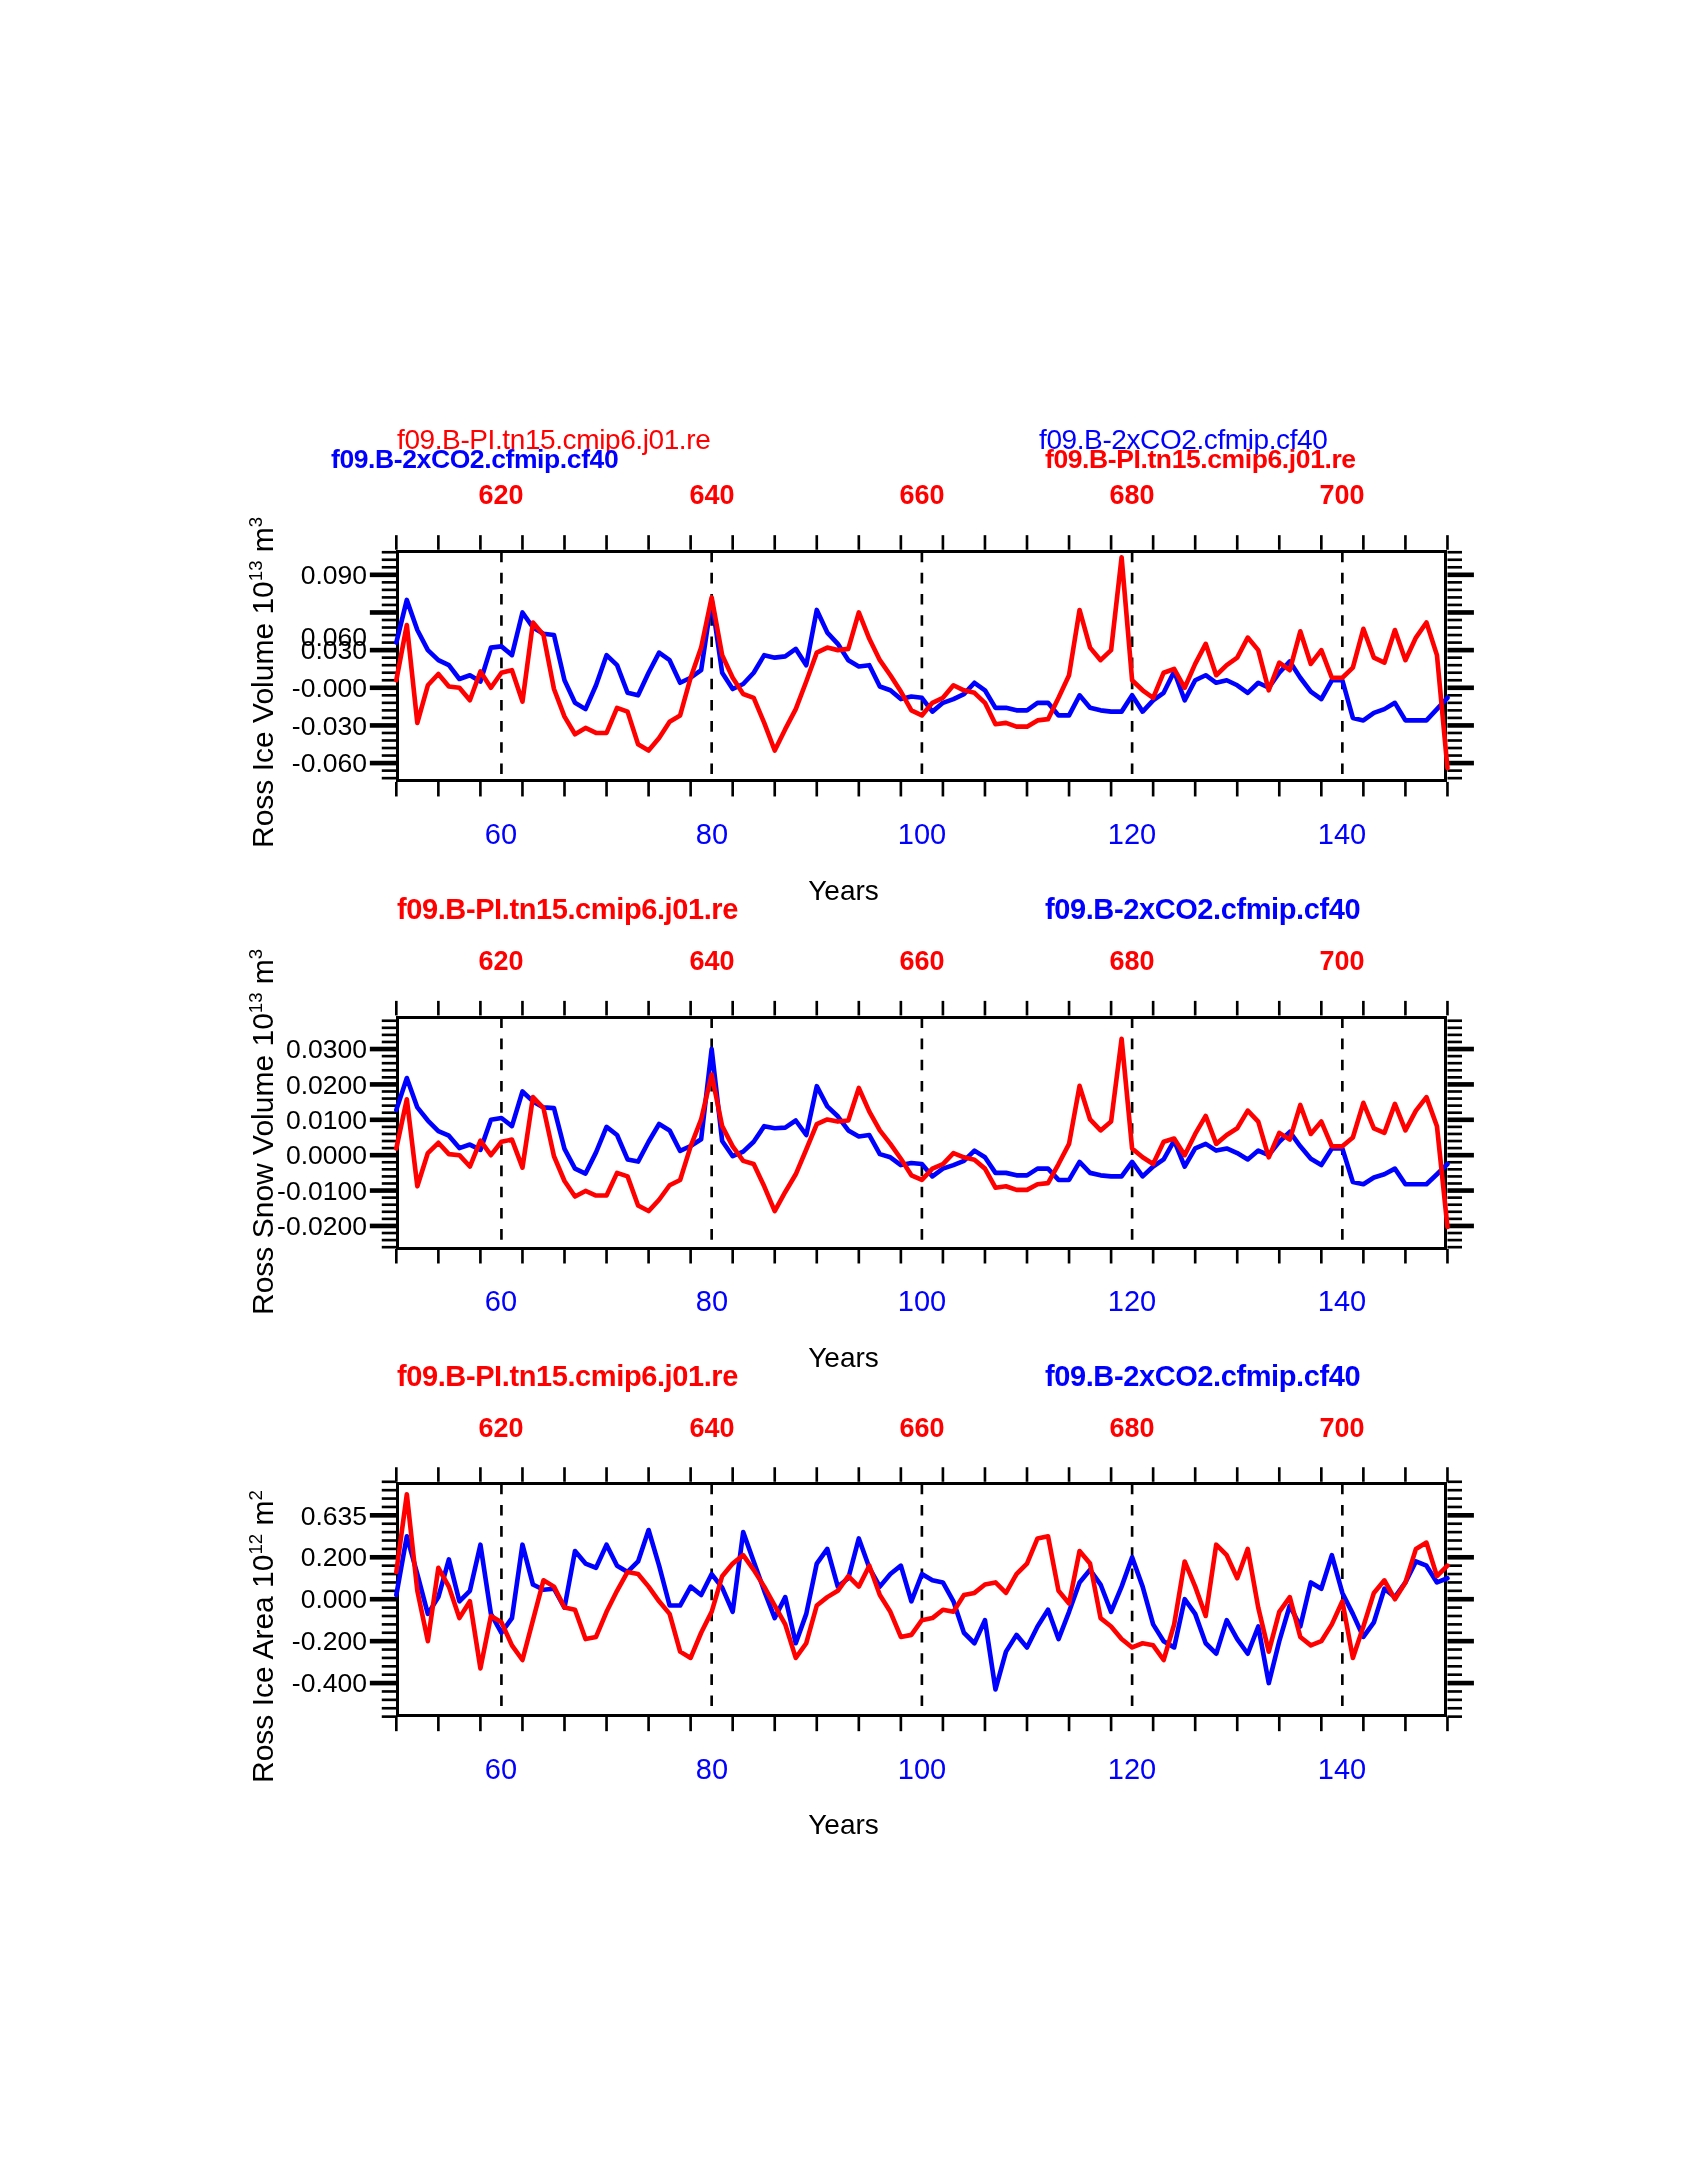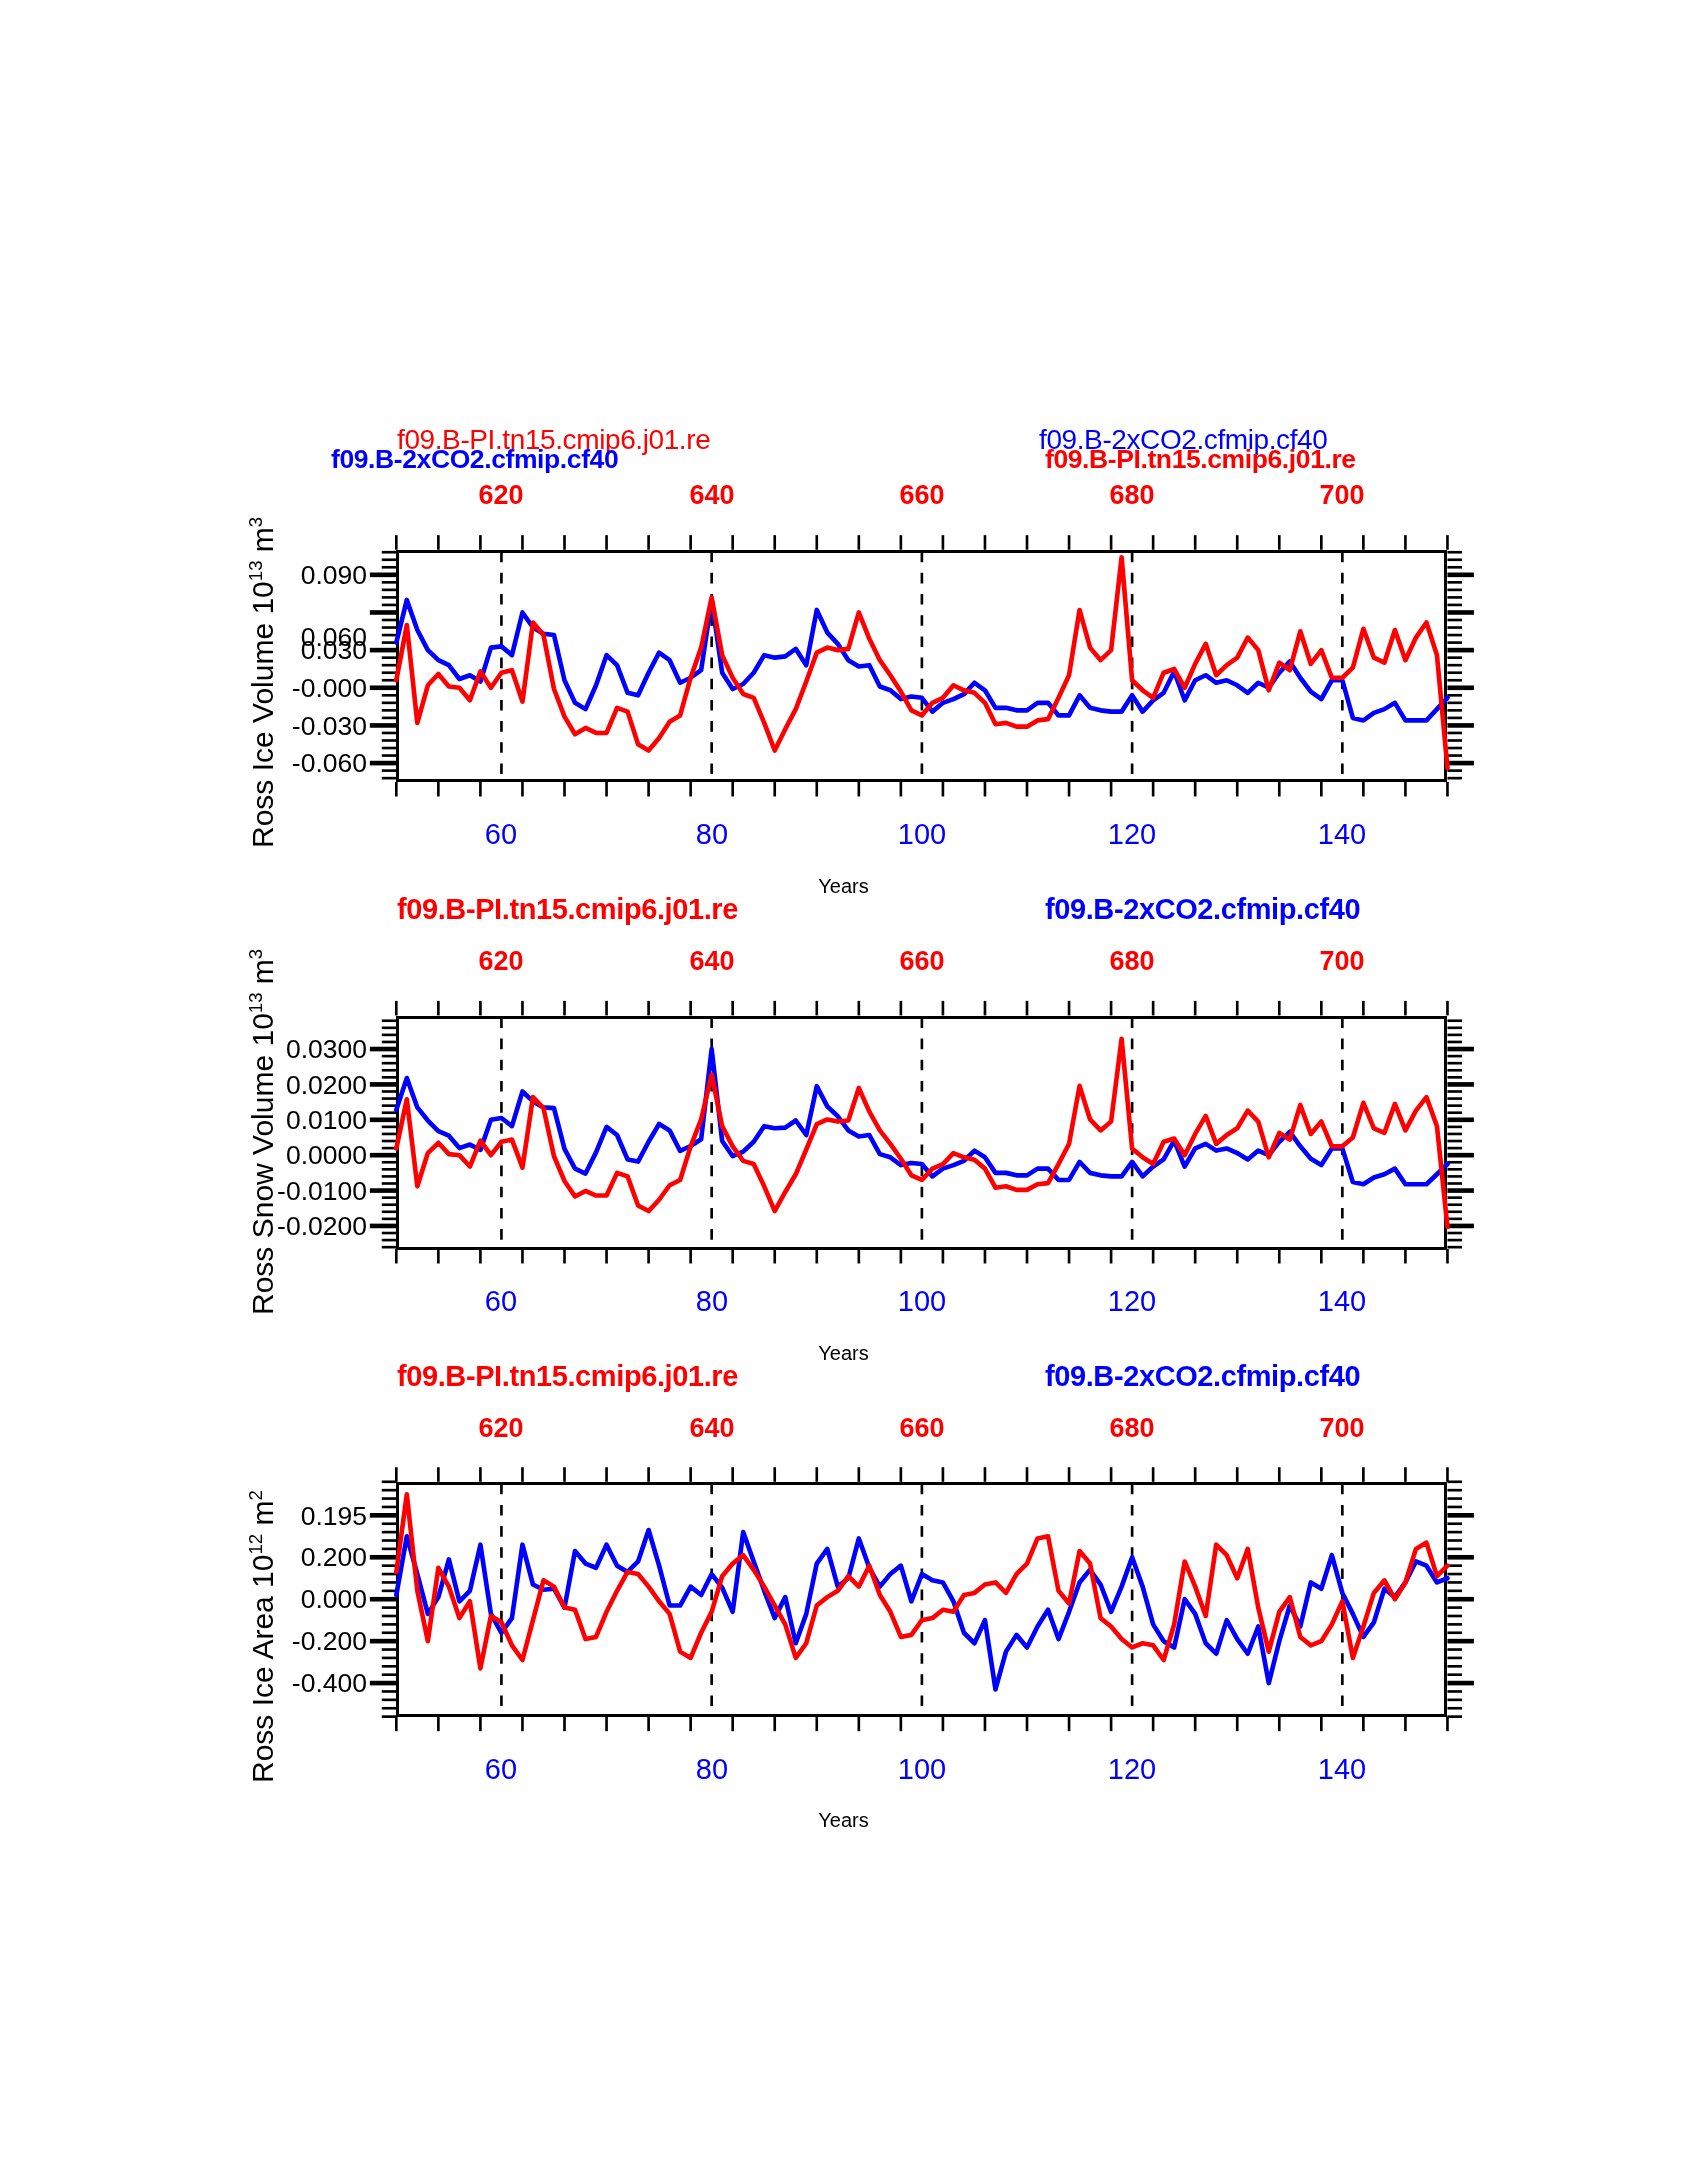--- a/index.html
+++ b/index.html
@@ -37,7 +37,7 @@
     white-space:nowrap;
   }
   .axistitle{
-    position:absolute;color:#000;font-size:20px;text-align:center;
+    position:absolute;color:#000;font-size:28px;text-align:center;
     font-family:"Liberation Sans",sans-serif;white-space:nowrap;
   }
   .ytitle{

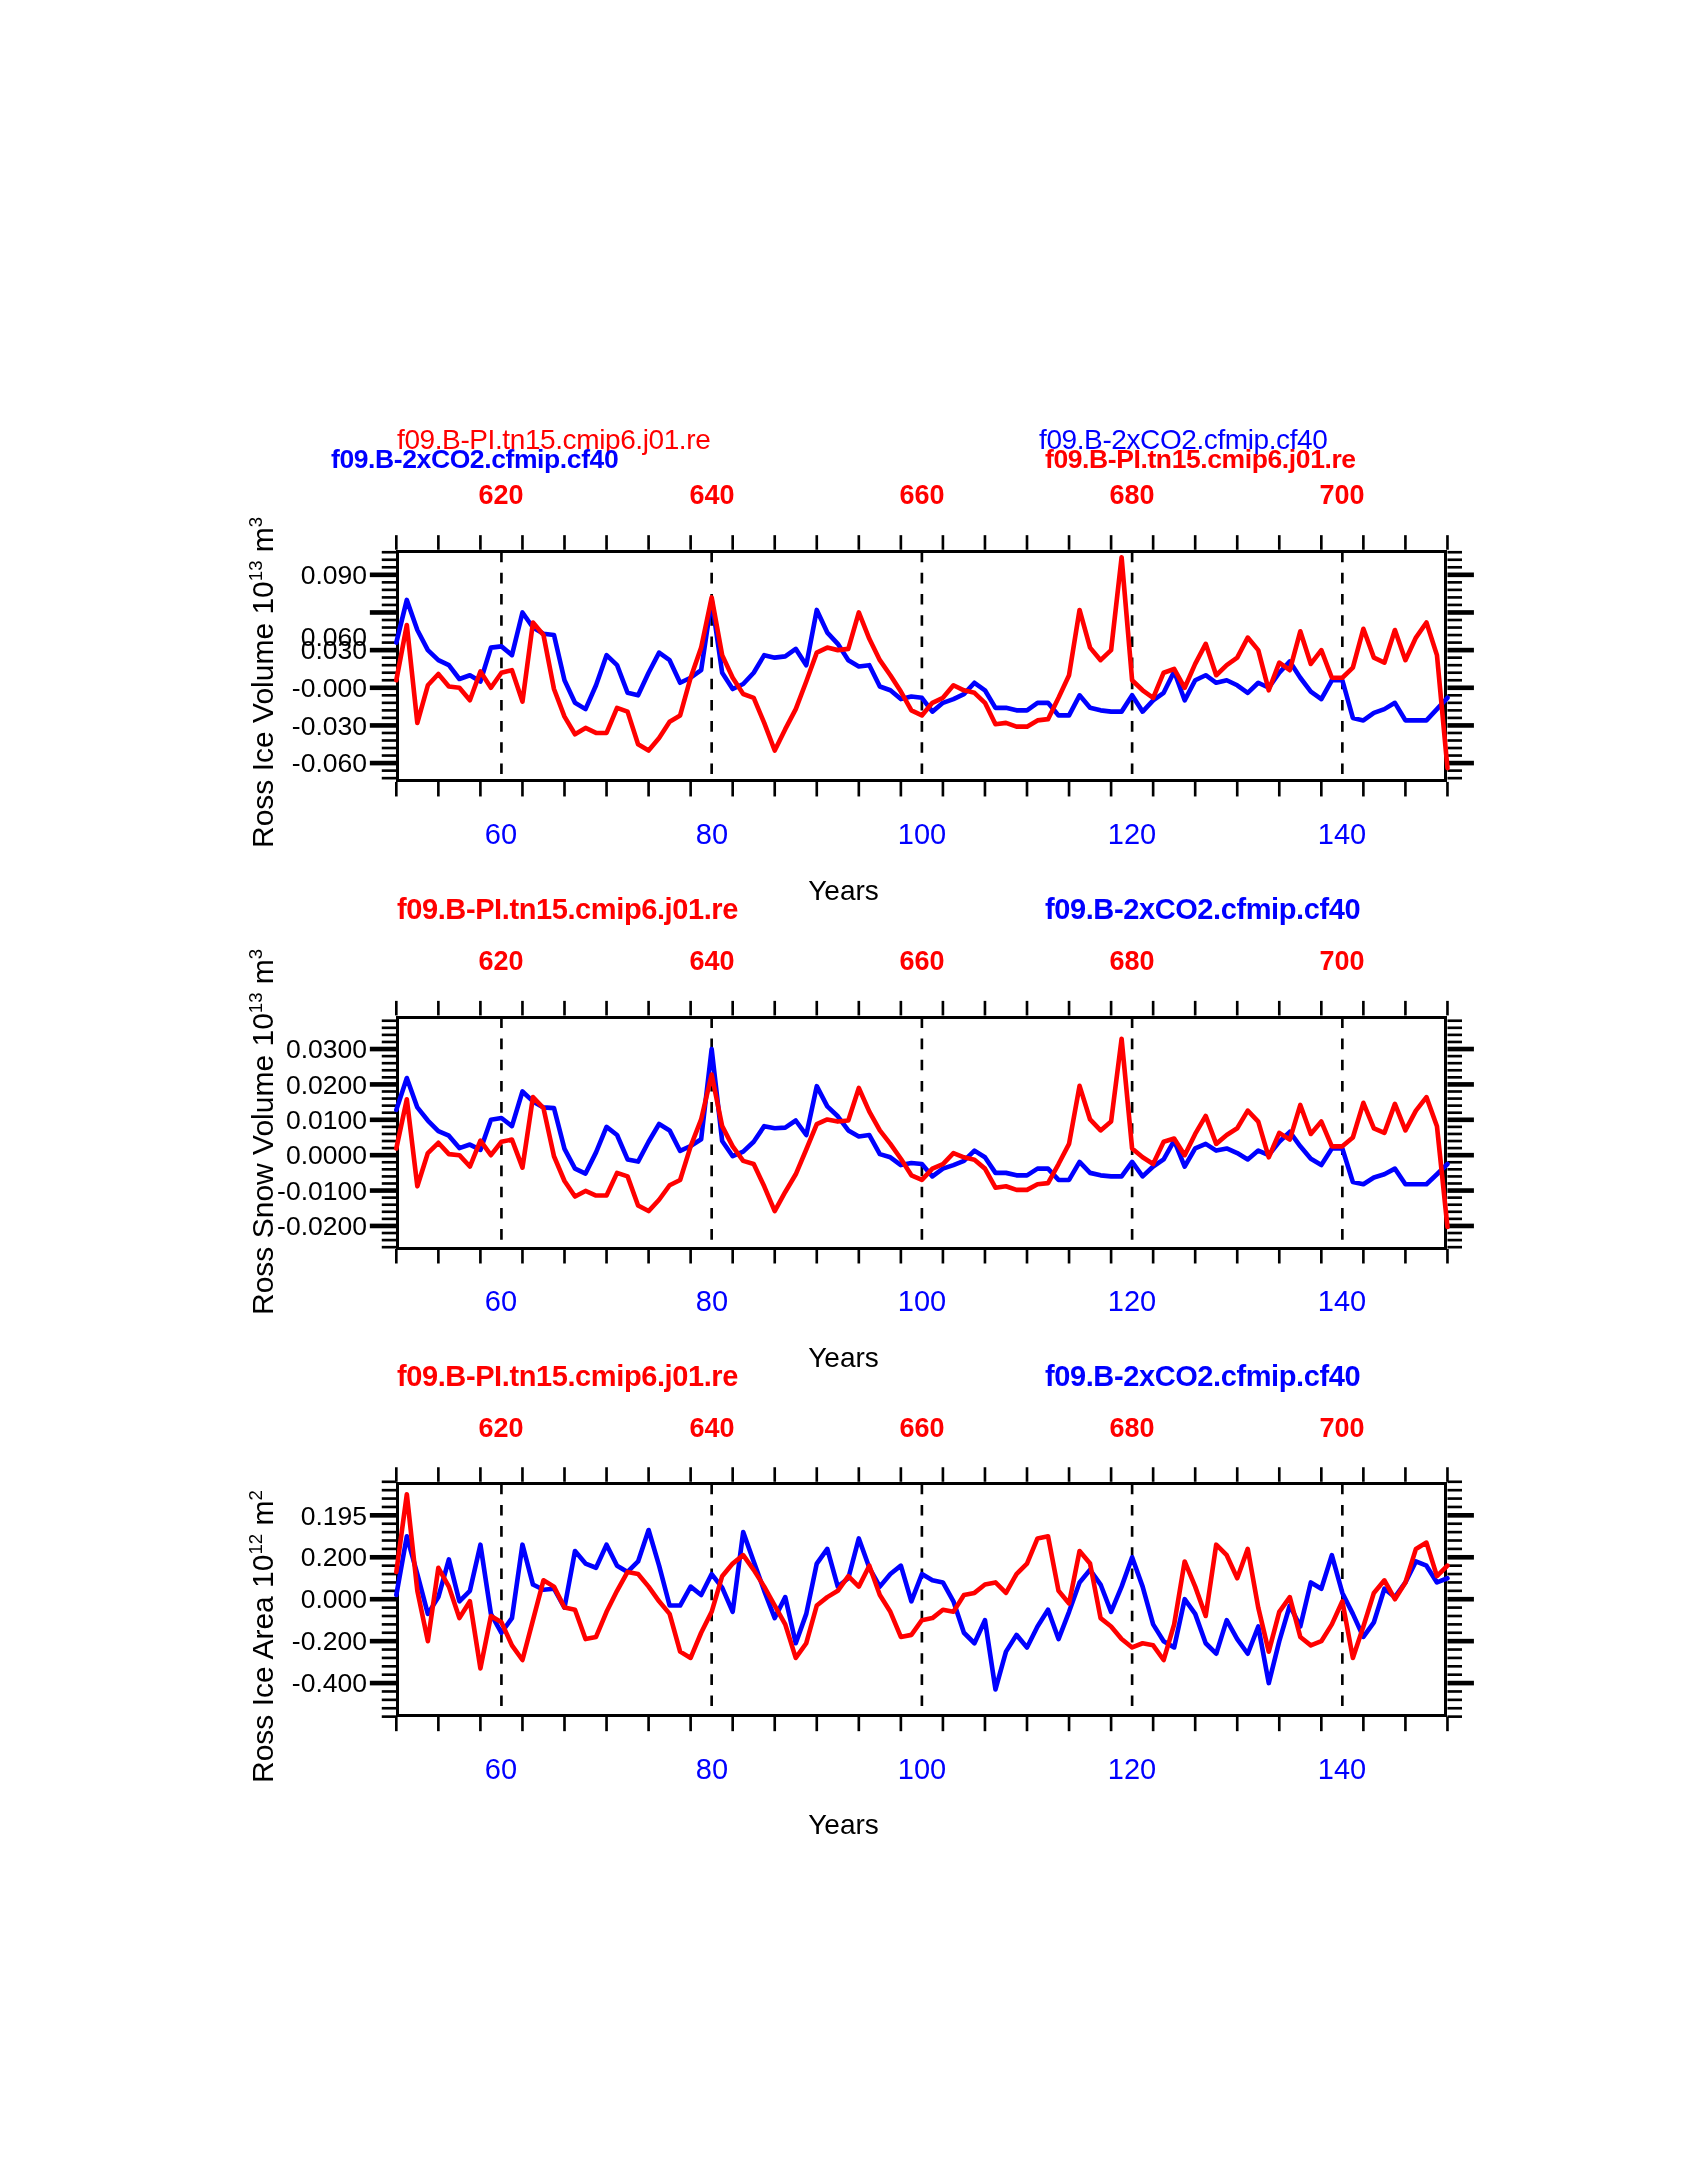--- a/index.html
+++ b/index.html
@@ -470,7 +470,7 @@
       <polyline points="599,2411.160714285714 614.89,2322.410714285714 630.78,2379.464285714286 646.67,2439.6875 662.56,2414.3303571428573 678.45,2357.276785714286 694.34,2420.6696428571427 710.23,2404.8214285714284 726.12,2335.089285714286 742.01,2439.6875 757.9,2468.214285714286 773.79,2446.026785714286 789.6800000000001,2335.089285714286 805.5699999999999,2395.3125 821.46,2403.2366071428573 837.35,2401.651785714286 853.24,2430.1785714285716 869.13,2344.598214285714 885.02,2363.6160714285716 900.9100000000001,2369.9553571428573 916.8,2335.089285714286 932.69,2366.785714285714 948.5799999999999,2376.2946428571427 964.47,2360.4464285714284 980.36,2312.901785714286 996.25,2366.785714285714 1012.14,2427.0089285714284 1028.03,2427.0089285714284 1043.92,2398.4821428571427 1059.81,2411.160714285714 1075.7,2379.464285714286 1091.59,2400.066964285714 1107.48,2436.5178571428573 1123.37,2316.0714285714284 1139.26,2360.4464285714284 1155.15,2404.8214285714284 1171.04,2446.026785714286 1186.9299999999998,2414.3303571428573 1202.8200000000002,2484.0625 1218.71,2439.6875 1234.6,2363.6160714285716 1250.49,2341.4285714285716 1266.38,2398.4821428571427 1282.27,2385.8035714285716 1298.1599999999999,2325.5803571428573 1314.0500000000002,2369.9553571428573 1329.94,2398.4821428571427 1345.83,2379.464285714286 1361.72,2366.785714285714 1377.6100000000001,2420.6696428571427 1393.5,2379.464285714286 1409.3899999999999,2388.973214285714 1425.28,2392.1428571428573 1441.17,2420.6696428571427 1457.06,2468.214285714286 1472.95,2484.0625 1488.8400000000001,2449.1964285714284 1504.73,2553.7946428571427 1520.62,2496.7410714285716 1536.51,2471.3839285714284 1552.4,2490.401785714286 1568.29,2458.7053571428573 1584.1799999999998,2433.348214285714 1600.0700000000002,2477.723214285714 1615.96,2436.5178571428573 1631.8500000000001,2392.1428571428573 1647.74,2373.125 1663.63,2395.3125 1679.52,2436.5178571428573 1695.4099999999999,2398.4821428571427 1711.3,2354.1071428571427 1727.19,2398.4821428571427 1743.08,2455.535714285714 1758.97,2480.892857142857 1774.86,2490.401785714286 1790.75,2417.5 1806.64,2439.6875 1822.53,2484.0625 1838.42,2499.910714285714 1854.31,2449.1964285714284 1870.2,2477.723214285714 1886.0900000000001,2499.910714285714 1901.98,2458.7053571428573 1917.87,2544.285714285714 1933.76,2480.892857142857 1949.6499999999999,2427.0089285714284 1965.54,2458.7053571428573 1981.43,2392.1428571428573 1997.32,2401.651785714286 2013.21,2350.9375 2029.1000000000001,2407.9910714285716 2044.99,2439.6875 2060.88,2474.5535714285716 2076.77,2452.3660714285716 2092.66,2401.651785714286 2108.55,2414.3303571428573 2124.44,2392.1428571428573 2140.33,2360.4464285714284 2156.2200000000003,2366.785714285714 2172.1099999999997,2392.1428571428573 2188,2385.8035714285716" fill="none" stroke="#0000ff" stroke-width="7" stroke-linejoin="round" stroke-linecap="round"></polyline>
       <polyline points="599,2376.2946428571427 614.89,2259.0178571428573 630.78,2404.8214285714284 646.67,2480.892857142857 662.56,2369.9553571428573 678.45,2398.4821428571427 694.34,2446.026785714286 710.23,2420.6696428571427 726.12,2522.098214285714 742.01,2442.8571428571427 757.9,2452.3660714285716 773.79,2487.2321428571427 789.6800000000001,2509.4196428571427 805.5699999999999,2449.1964285714284 821.46,2388.973214285714 837.35,2398.4821428571427 853.24,2430.1785714285716 869.13,2433.348214285714 885.02,2477.723214285714 900.9100000000001,2474.5535714285716 916.8,2436.5178571428573 932.69,2404.8214285714284 948.5799999999999,2376.2946428571427 964.47,2379.464285714286 980.36,2398.4821428571427 996.25,2420.6696428571427 1012.14,2439.6875 1028.03,2496.7410714285716 1043.92,2506.25 1059.81,2468.214285714286 1075.7,2436.5178571428573 1091.59,2382.6339285714284 1107.48,2363.6160714285716 1123.37,2350.9375 1139.26,2373.125 1155.15,2398.4821428571427 1171.04,2427.0089285714284 1186.9299999999998,2455.535714285714 1202.8200000000002,2506.25 1218.71,2484.0625 1234.6,2427.0089285714284 1250.49,2414.3303571428573 1266.38,2404.8214285714284 1282.27,2382.6339285714284 1298.1599999999999,2398.4821428571427 1314.0500000000002,2366.785714285714 1329.94,2411.160714285714 1345.83,2436.5178571428573 1361.72,2474.5535714285716 1377.6100000000001,2471.3839285714284 1393.5,2449.1964285714284 1409.3899999999999,2446.026785714286 1425.28,2433.348214285714 1441.17,2436.5178571428573 1457.06,2411.160714285714 1472.95,2407.9910714285716 1488.8400000000001,2395.3125 1504.73,2392.1428571428573 1520.62,2407.9910714285716 1536.51,2379.464285714286 1552.4,2363.6160714285716 1568.29,2325.5803571428573 1584.1799999999998,2322.410714285714 1600.0700000000002,2404.8214285714284 1615.96,2423.839285714286 1631.8500000000001,2344.598214285714 1647.74,2363.6160714285716 1663.63,2446.026785714286 1679.52,2458.7053571428573 1695.4099999999999,2477.723214285714 1711.3,2490.401785714286 1727.19,2484.0625 1743.08,2487.2321428571427 1758.97,2509.4196428571427 1774.86,2455.535714285714 1790.75,2360.4464285714284 1806.64,2398.4821428571427 1822.53,2442.8571428571427 1838.42,2335.089285714286 1854.31,2350.9375 1870.2,2385.8035714285716 1886.0900000000001,2341.4285714285716 1901.98,2430.1785714285716 1917.87,2496.7410714285716 1933.76,2436.5178571428573 1949.6499999999999,2414.3303571428573 1965.54,2474.5535714285716 1981.43,2487.2321428571427 1997.32,2480.892857142857 2013.21,2455.535714285714 2029.1000000000001,2420.6696428571427 2044.99,2506.25 2060.88,2458.7053571428573 2076.77,2407.9910714285716 2092.66,2388.973214285714 2108.55,2417.5 2124.44,2392.1428571428573 2140.33,2341.4285714285716 2156.2200000000003,2331.9196428571427 2172.1099999999997,2382.6339285714284 2188,2366.785714285714" fill="none" stroke="#ff0000" stroke-width="7" stroke-linejoin="round" stroke-linecap="round"></polyline>
     </svg>
-    <div class="ylab" style="left: 198px; width: 169px; top: 1516px;">0.195</div>
+    <div class="ylab" style="left: 198px; width: 169px; top: 1516px;">0.635</div>
     <div class="ylab" style="left: 198px; width: 169px; top: 1557px;">0.200</div>
     <div class="ylab" style="left: 198px; width: 169px; top: 1599px;">0.000</div>
     <div class="ylab" style="left: 198px; width: 169px; top: 1641px;">-0.200</div>

